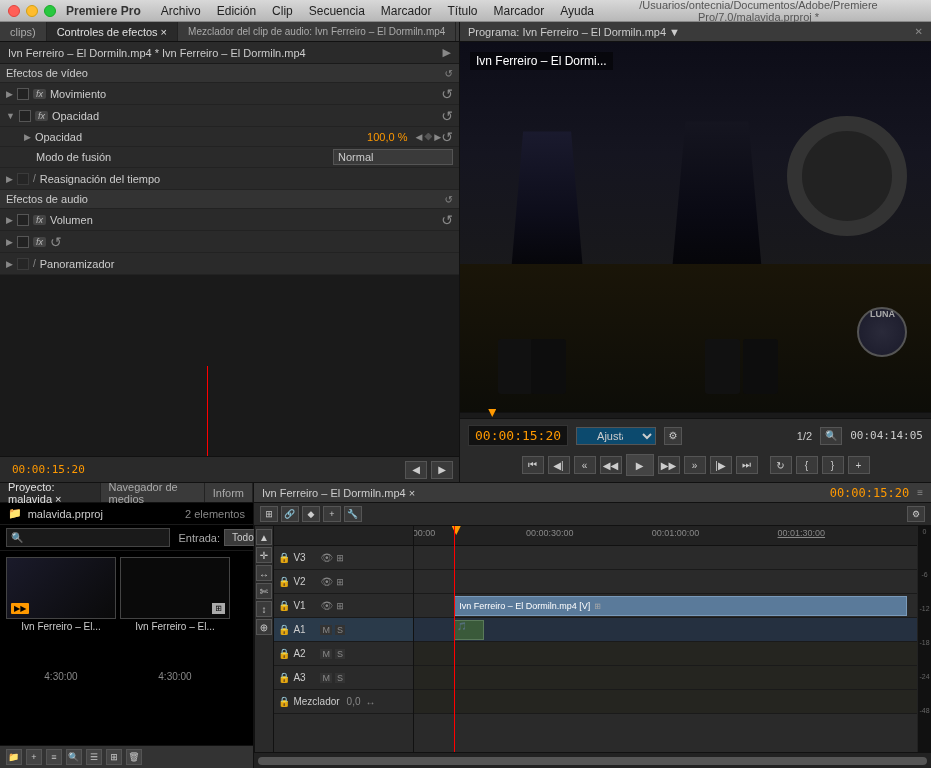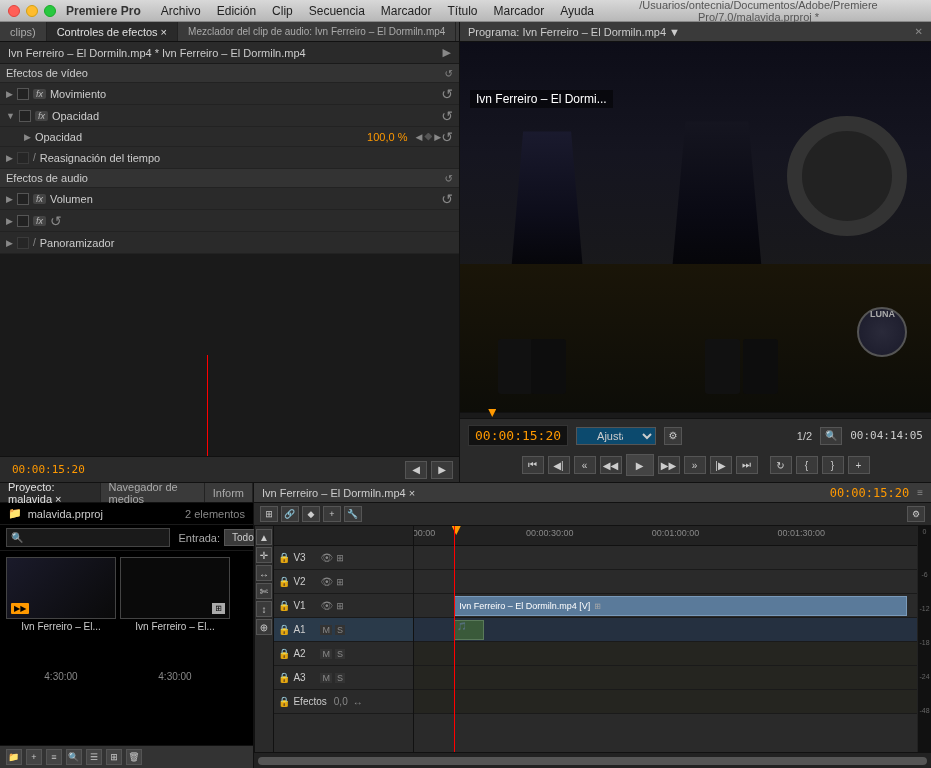--- a/index.html
+++ b/index.html
@@ -336,7 +336,6 @@
       font-size: 12px;
       background: rgba(0,0,0,0.5);
       padding: 2px 6px;
-      margin-top: 38px;
     }
 
     .monitor-controls {

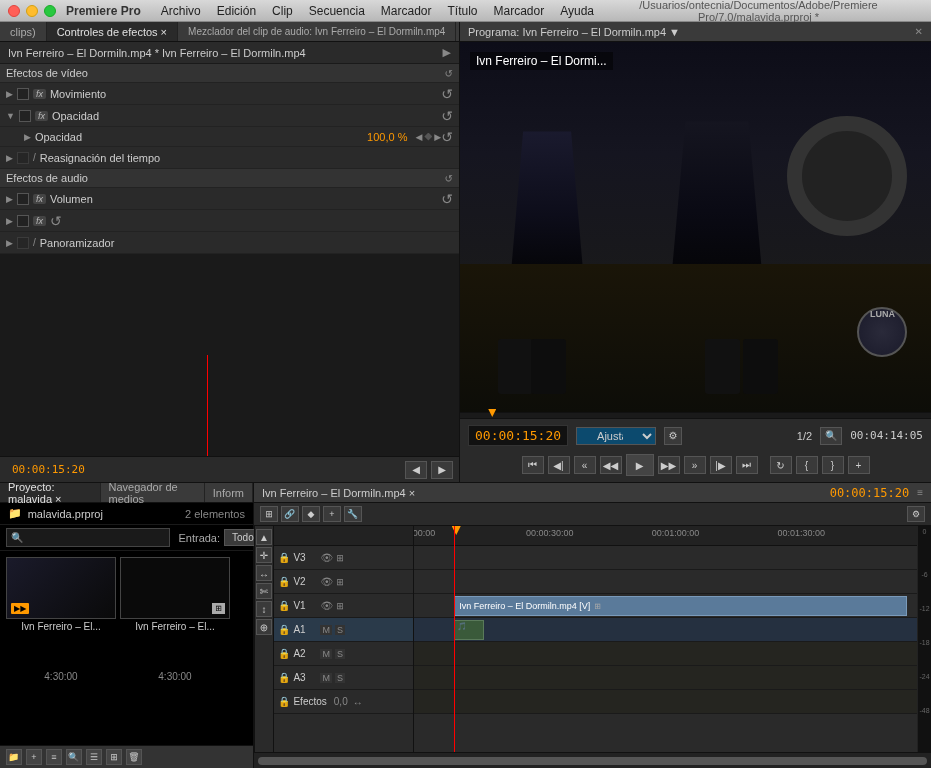--- a/index.html
+++ b/index.html
@@ -854,6 +854,17 @@
         <span class="reset-btn">↺</span>
       </div>
 
+      <div class="fusion-row">
+        <span class="effect-name">Modo de fusión</span>
+        <select class="dropdown-select">
+          <option>Normal</option>
+          <option>Multiplicar</option>
+          <option>Pantalla</option>
+          <option>Superposición</option>
+          <option>Oscurecer</option>
+          <option>Aclarar</option>
+        </select>
+      </div>
 
       <div class="effect-row">
         <span class="effect-expand">▶</span>

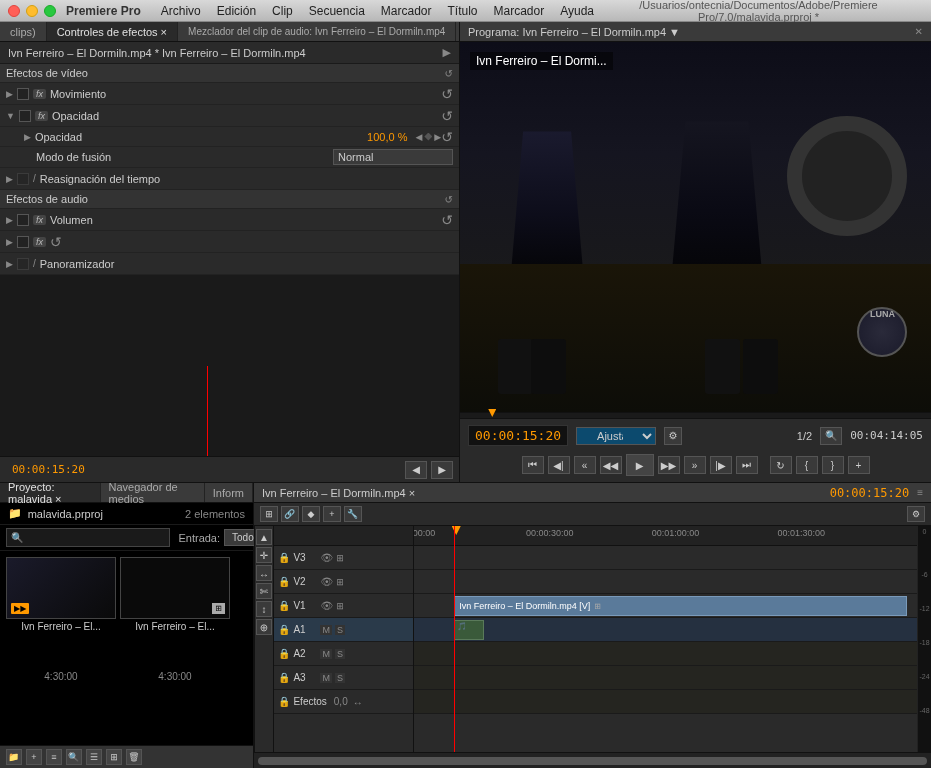--- a/index.html
+++ b/index.html
@@ -1142,7 +1142,7 @@
             <span class="ruler-label" style="left:2%;">00:00</span>
             <span class="ruler-label" style="left:27%;">00:00:30:00</span>
             <span class="ruler-label" style="left:52%;">00:01:00:00</span>
-            <span class="ruler-label" style="left:77%;">00:01:30:00</span>
+            <span class="ruler-label" style="left:77%;text-decoration:underline;">00:01:30:00</span>
 
             <div style="position:absolute;left:8%;top:0;bottom:0;width:1px;background:#f90;"></div>
             <div style="position:absolute;left:7.5%;top:0;width:9px;height:9px;background:#f90;clip-path:polygon(50% 100%, 0% 0%, 100% 0%);"></div>

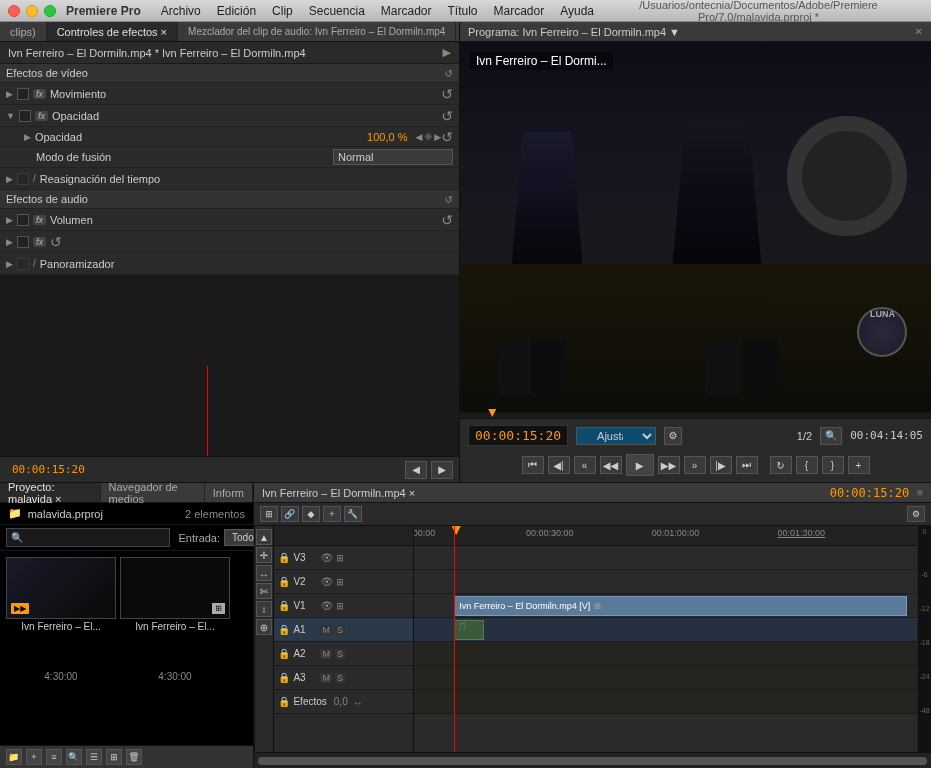--- a/index.html
+++ b/index.html
@@ -1130,7 +1130,7 @@
 
           <div class="track-row">
             <span class="track-lock">🔒</span>
-            <span class="track-name" style="width:auto;">Efectos</span>
+            <span class="track-name" style="width:auto;">Mezclador</span>
             <span style="color:#888;font-size:10px;margin-left:4px;">0,0</span>
             <span style="color:#888;font-size:10px;margin-left:2px;">↔</span>
           </div>

